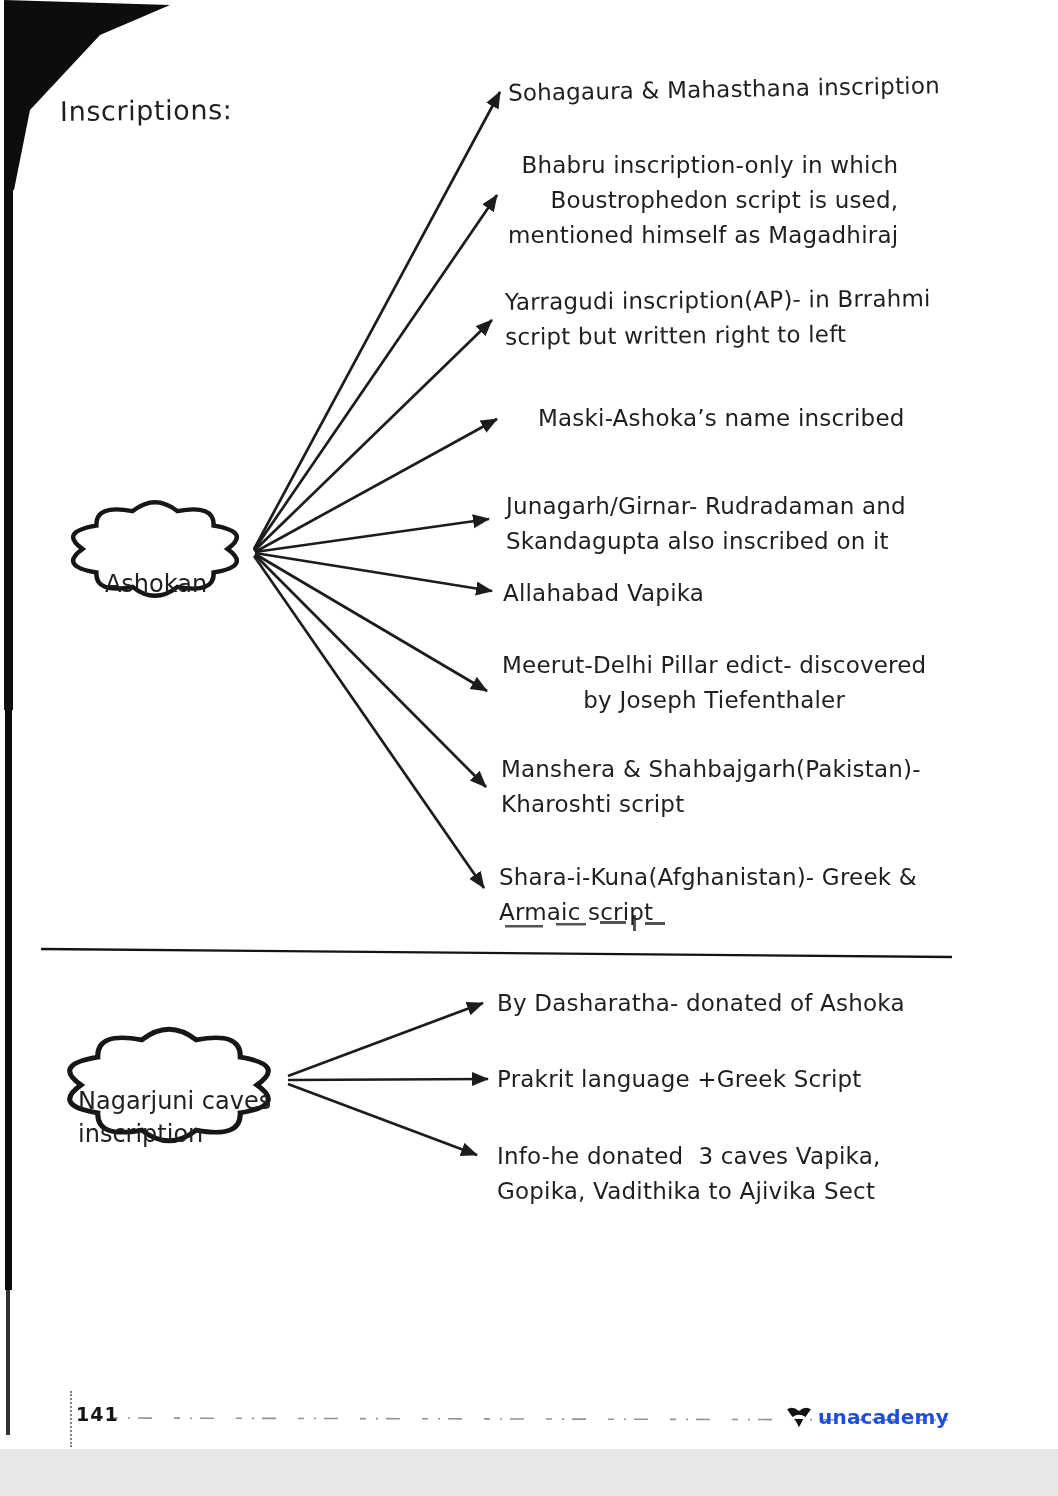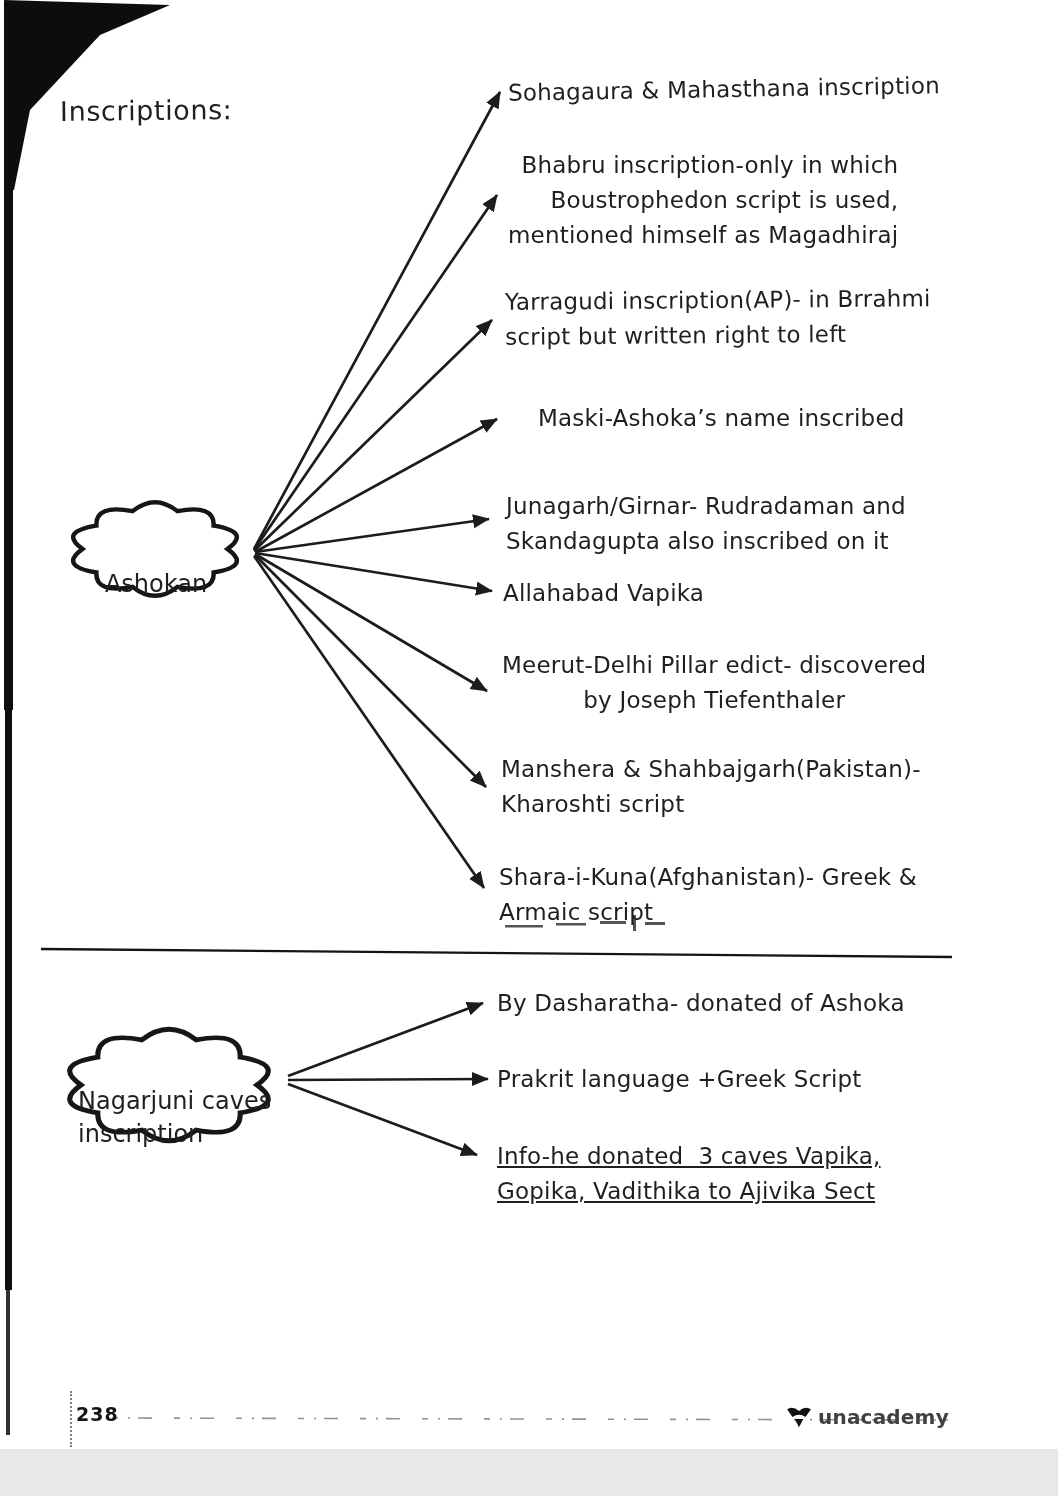--- a/index.html
+++ b/index.html
@@ -108,7 +108,7 @@
 
   <div class="txt item" style="left:497px;top:986px;">By Dasharatha- donated of Ashoka</div>
   <div class="txt item" style="left:497px;top:1062px;">Prakrit language +Greek Script</div>
-  <div class="txt item" style="left:497px;top:1139px;text-decoration:underline;">Info-he donated  3 caves Vapika,
+  <div class="txt item" style="left:497px;top:1139px;">Info-he donated  3 caves Vapika,
 Gopika, Vadithika to Ajivika Sect</div>
 
   <div class="abs dot-col" style="left:70px;top:1391px;z-index:2;"></div>

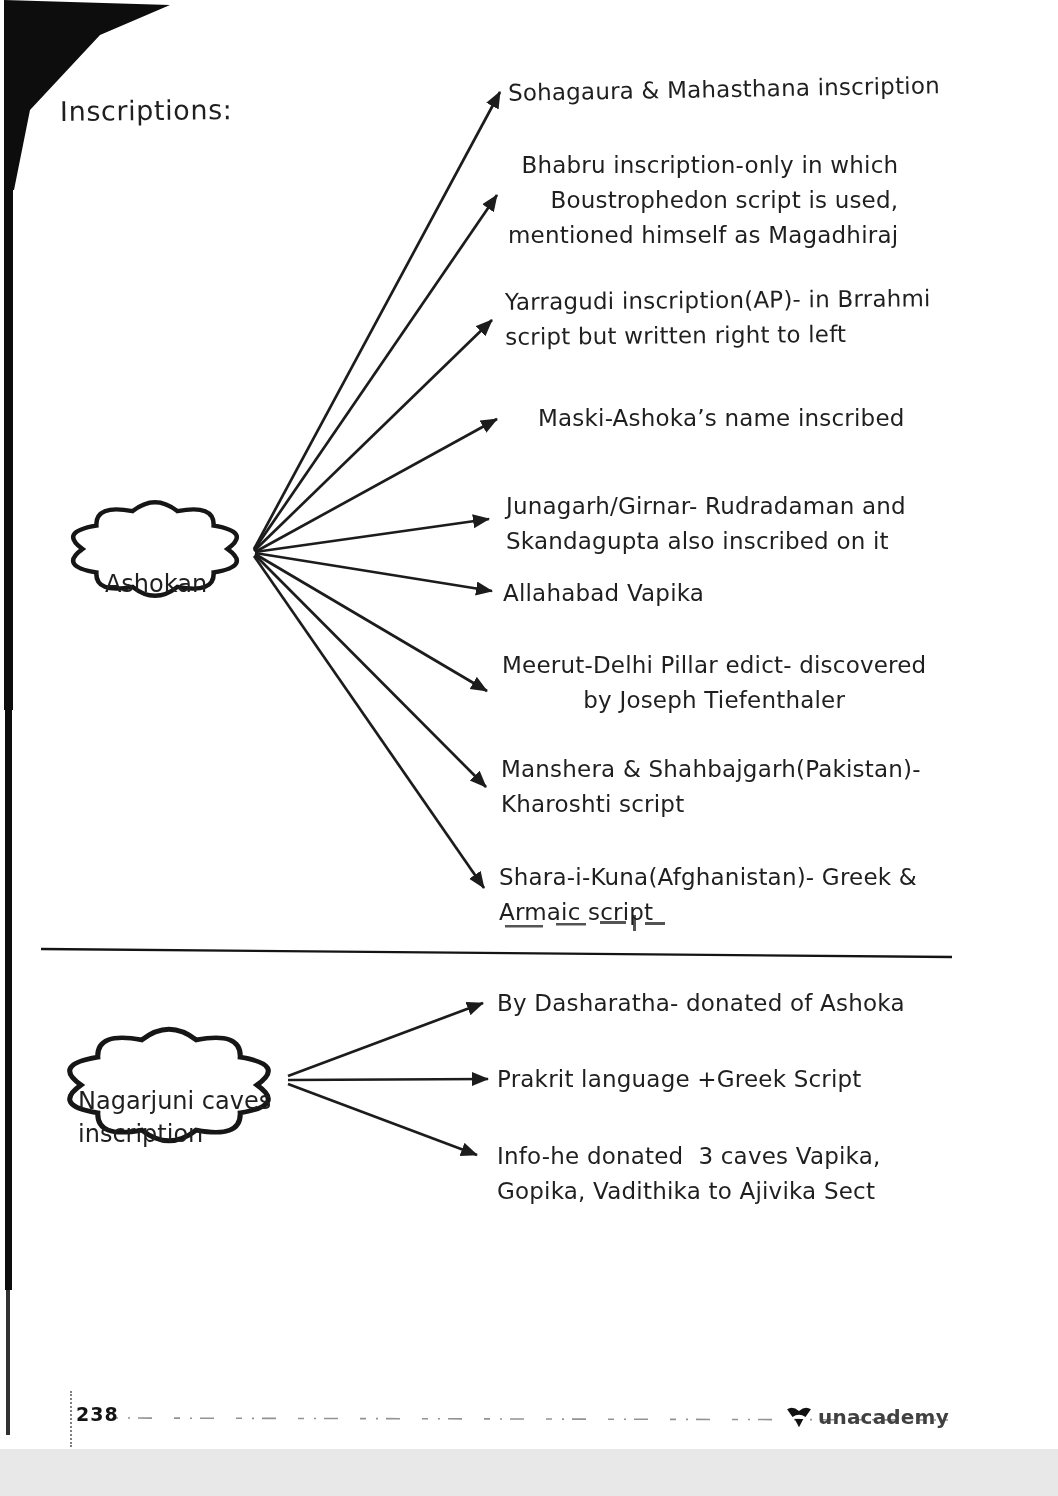--- a/index.html
+++ b/index.html
@@ -112,7 +112,7 @@
 Gopika, Vadithika to Ajivika Sect</div>
 
   <div class="abs dot-col" style="left:70px;top:1391px;z-index:2;"></div>
-  <div class="txt page-num" style="left:76px;top:1403px;">238</div>
+  <div class="txt page-num" style="left:76px;top:1403px;">141</div>
 
   <svg class="abs" style="left:786px;top:1406px;z-index:2;" width="26" height="24" viewBox="0 0 24 22">
     <path d="M1,3 Q6,-0.5 12,4.5 Q18,-0.5 23,3 L18,10 Q12,6 6,10 Z" fill="#111"></path>

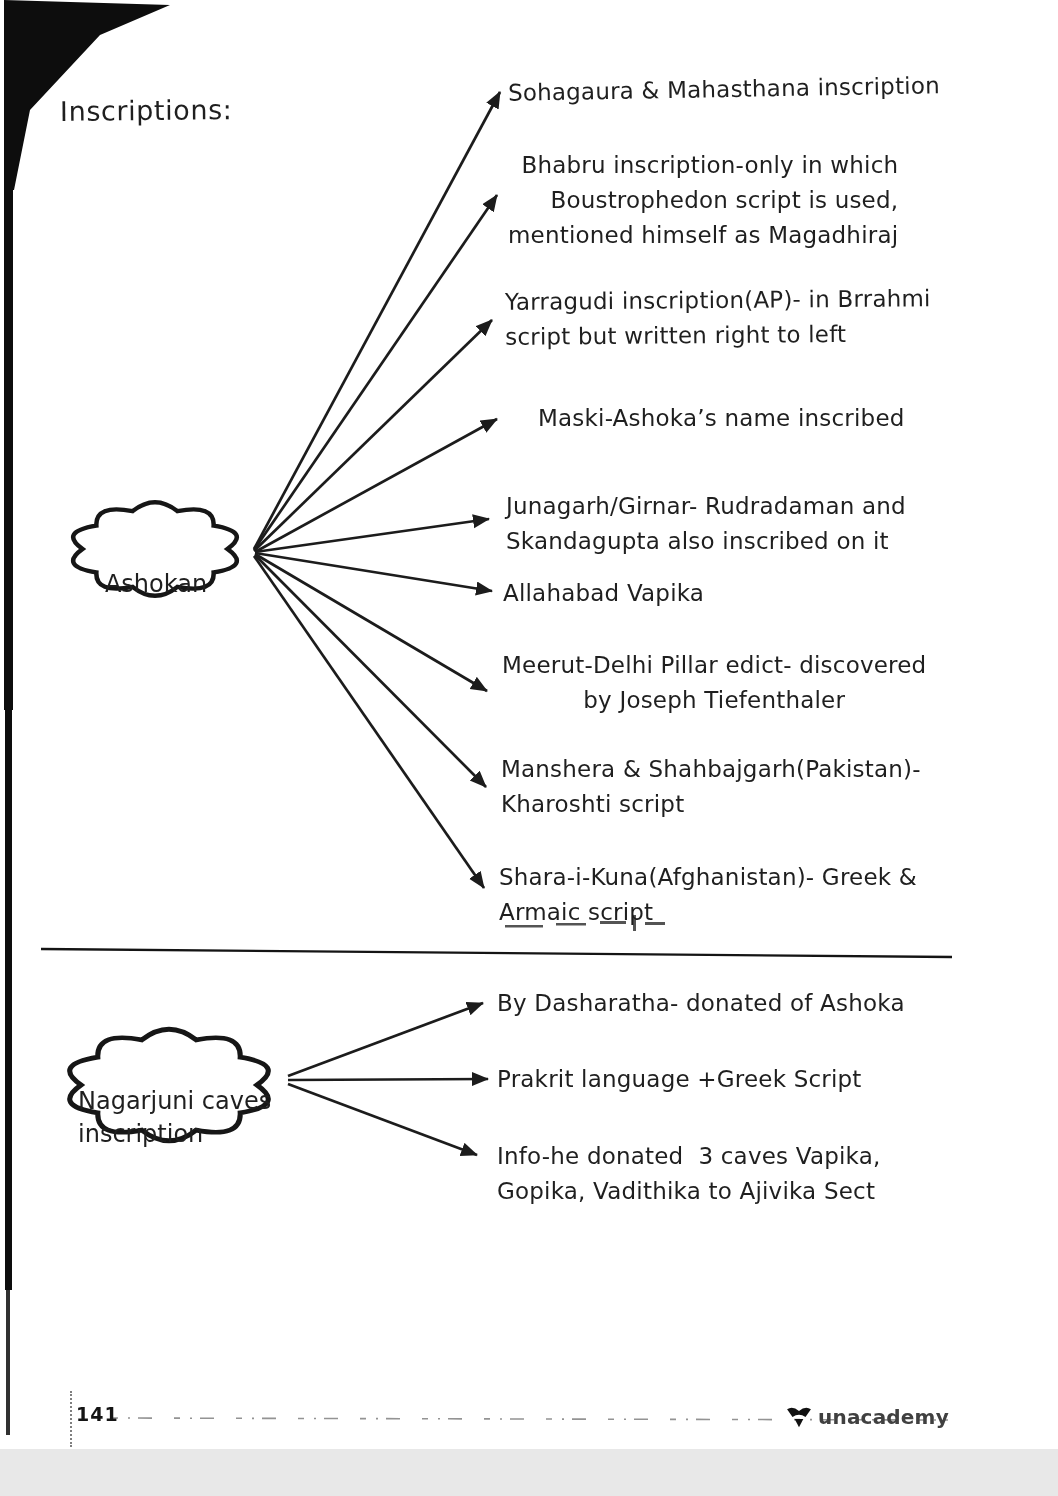--- a/index.html
+++ b/index.html
@@ -16,7 +16,7 @@
   .cloud-label{font-size:24px;line-height:33px;white-space:pre-line;margin-top:32px;}
   .page-num{font-size:19px;font-weight:700;letter-spacing:1px;color:#141414;}
   .dot-col{border-left:2px dotted #555;width:0;height:56px;opacity:.75;}
-  .brand-text{font-size:20px;font-weight:600;color:#404040;letter-spacing:.2px;}
+  .brand-text{font-size:20px;font-weight:600;color:#1d4ed8;letter-spacing:.2px;}
 </style>
 </head>
 <body>

